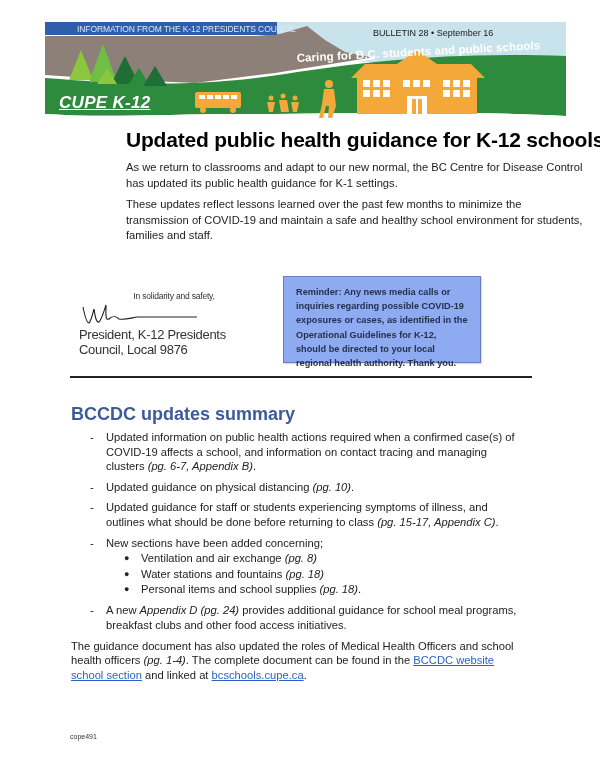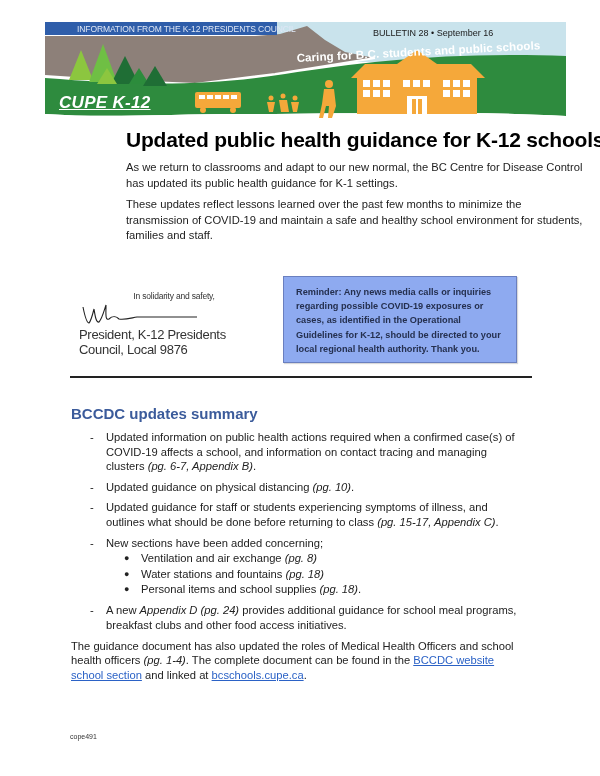--- a/index.html
+++ b/index.html
@@ -27,7 +27,7 @@
   .sig-name { font-size: 8.8px; color: #333; letter-spacing: -0.2px; margin-top: 2px; }
   .sig-role { font-size: 13px; color: #333; letter-spacing: -0.3px; }
 
-  .reminder { position: absolute; left: 283px; top: 276px; width: 234px; height: 87px; background: #8eaaf0; border: 1px solid #6a7fbf; box-shadow: 1px 1px 1px rgba(0,0,0,0.15); padding: 8px 12px 6px 12px; font-size: 9.2px; line-height: 14.2px; font-weight: bold; color: #25304f; }
+  .reminder { position: absolute; left: 283px; top: 276px; width: 198px; height: 87px; background: #8eaaf0; border: 1px solid #6a7fbf; box-shadow: 1px 1px 1px rgba(0,0,0,0.15); padding: 8px 12px 6px 12px; font-size: 9.2px; line-height: 14.2px; font-weight: bold; color: #25304f; }
 
   .rule { position: absolute; left: 70px; top: 376px; width: 462px; height: 2px; background: #222; }
 

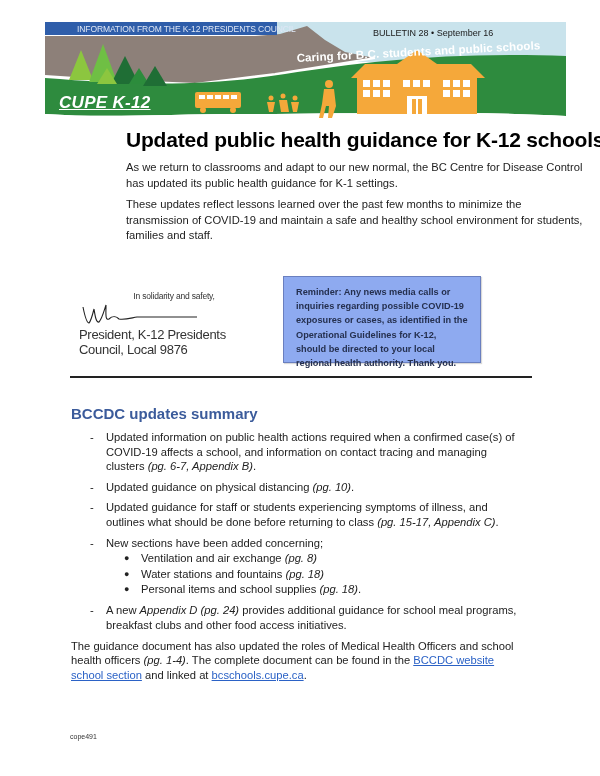--- a/index.html
+++ b/index.html
@@ -32,7 +32,7 @@
   .rule { position: absolute; left: 70px; top: 376px; width: 462px; height: 2px; background: #222; }
 
   .section { position: absolute; left: 71px; top: 405px; width: 455px; }
-  h2.section-title { font-size: 15px; font-weight: bold; color: #3b5b9b; line-height: 18px; }
+  h2.section-title { font-size: 18px; font-weight: bold; color: #3b5b9b; line-height: 18px; }
   ul.dash-list { list-style: none; margin-top: 7px; }
   ul.dash-list > li { position: relative; padding-left: 35px; font-size: 11.2px; line-height: 14.6px; color: #222; margin-bottom: 6px; }
   ul.dash-list > li .dash { position: absolute; left: 19px; top: 0; }

